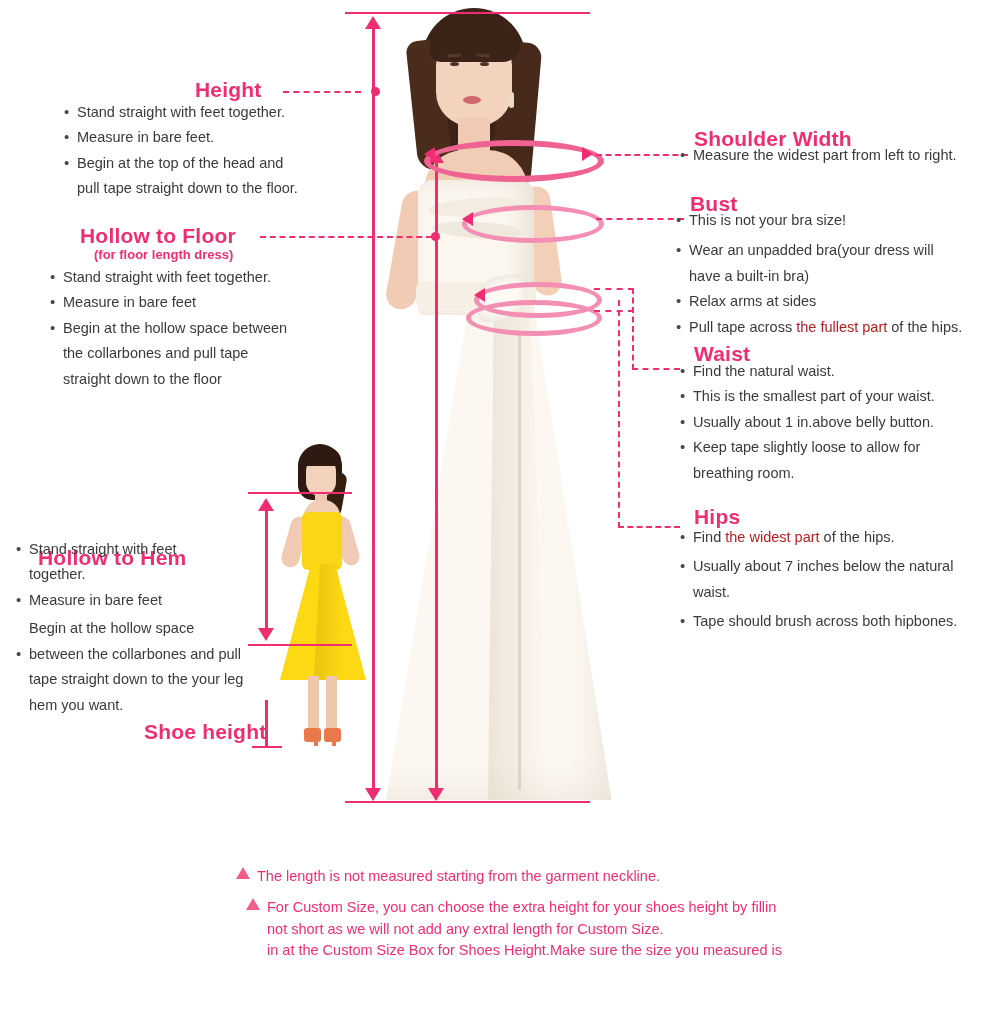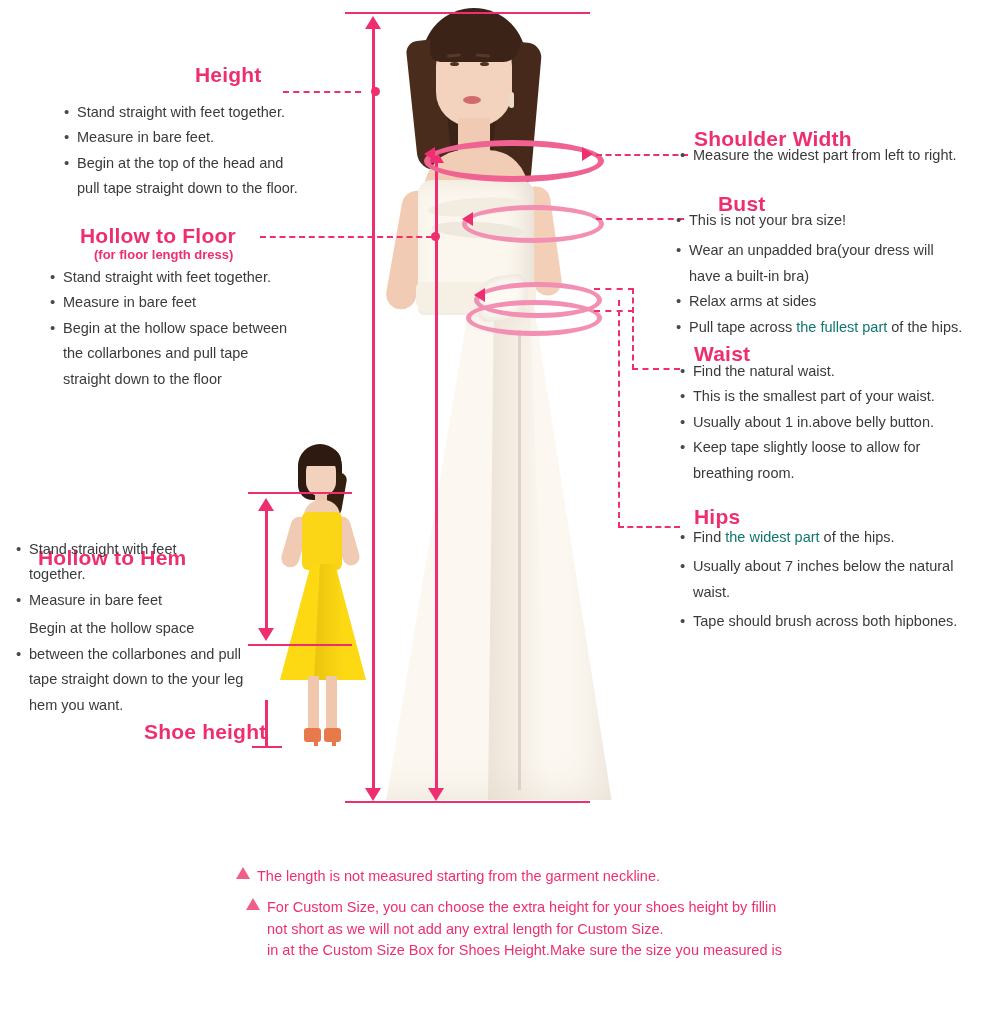--- a/index.html
+++ b/index.html
@@ -280,7 +280,7 @@
 <div class="abs dot" style="left:371px; top:87px;"></div>
 
 <div class="abs dash-h" style="left:283px; top:91px; width:78px;"></div>
-<div class="abs hdr" style="left:195px; top:63px;">Height</div>
+<div class="abs hdr" style="left:195px; top:78px;">Height</div>
 <div class="abs bullets" style="left:62px; top:101px; width:300px;">
   <div>Stand straight with feet together.</div>
   <div>Measure in bare feet.</div>

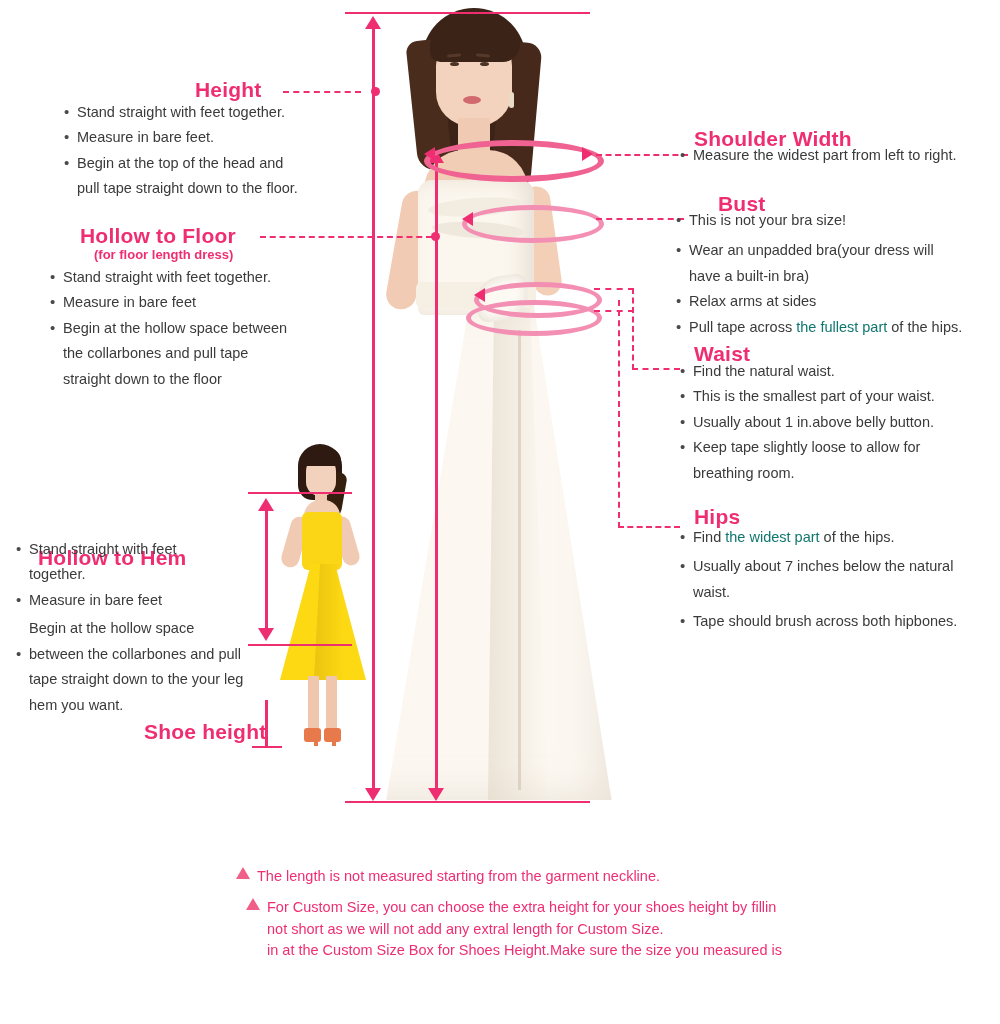--- a/index.html
+++ b/index.html
@@ -315,7 +315,7 @@
 <div class="abs band" style="left:462px; top:205px; width:132px; height:28px;"></div>
 <div class="abs arrow-left" style="left:462px; top:212px;"></div>
 <div class="abs dash-h" style="left:596px; top:218px; width:88px;"></div>
-<div class="abs hdr" style="left:718px; top:192px;">Bust</div>
+<div class="abs hdr" style="left:690px; top:192px;">Bust</div>
 <div class="abs bullets" style="left:674px; top:209px; width:330px;">
   <div>This is not your bra size!</div>
   <div style="margin-top:8px;">Wear an unpadded bra(your dress will</div>

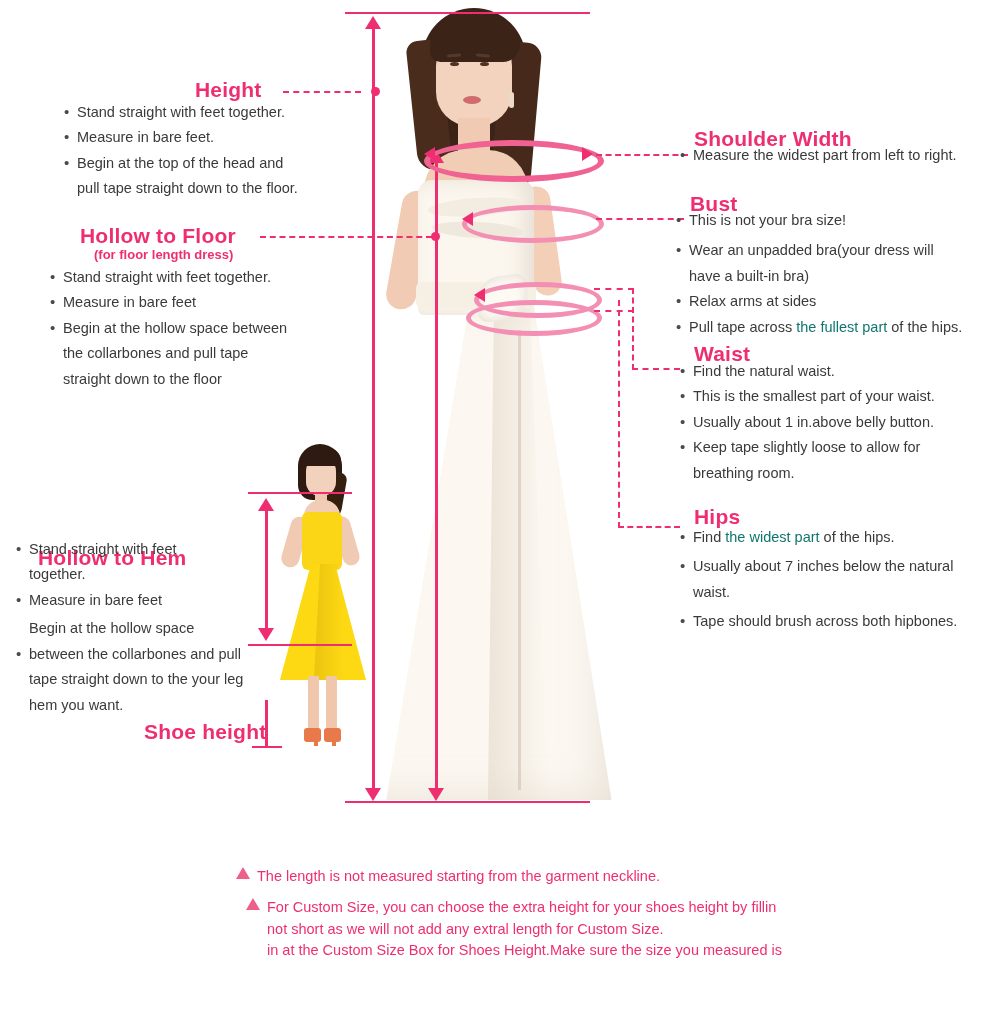--- a/index.html
+++ b/index.html
@@ -26,7 +26,7 @@
     color:#4a4a4a; font-size:15px;
   }
   .bullets div.nob::before { content:""; }
-  .pink { color:#0f766e; }
+  .pink { color:#b91c1c; }
 
   
   .model-main { left:368px; top:0px; width:255px; height:810px; }

